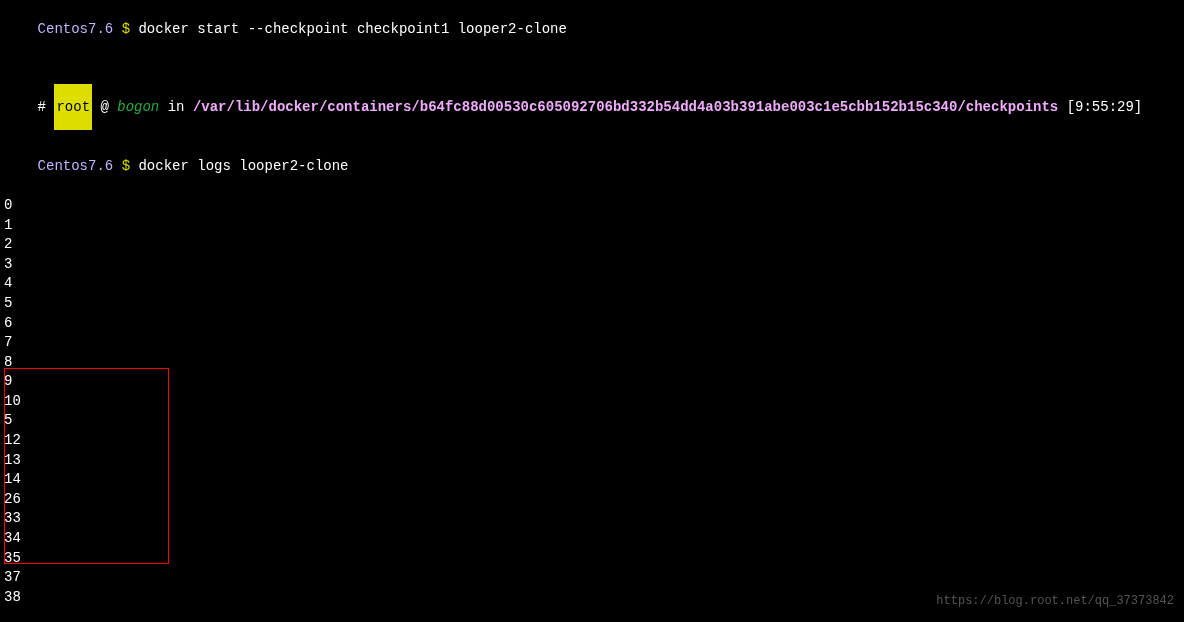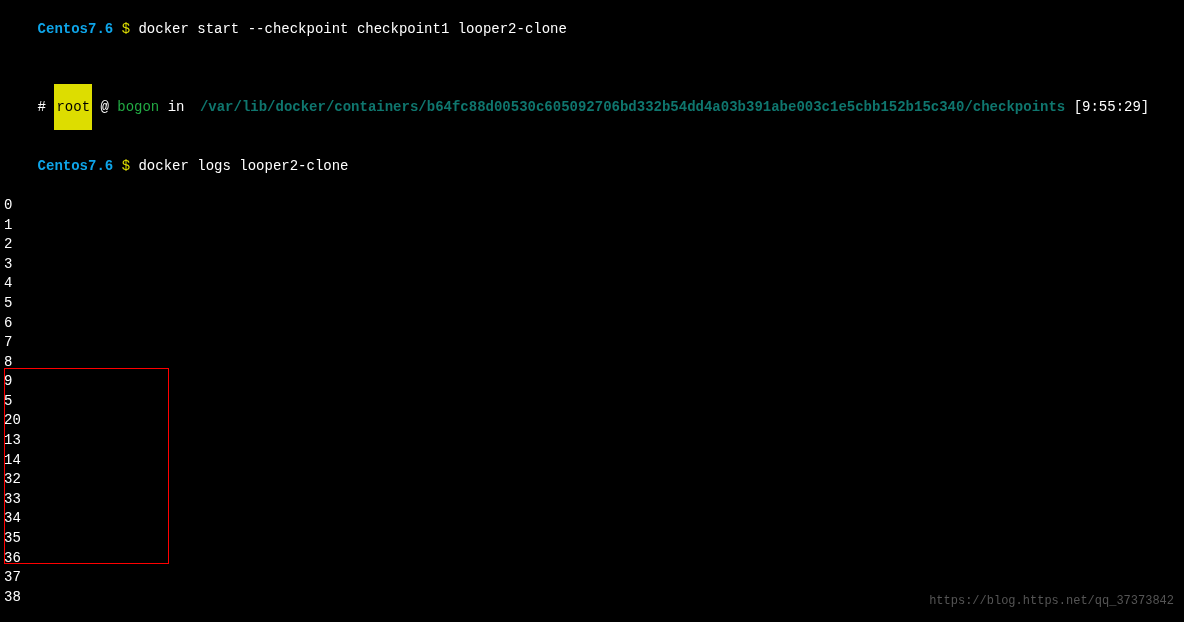--- a/index.html
+++ b/index.html
@@ -23,8 +23,8 @@
       padding-left: 4px;
     }
     .prompt-red {
-      color: #0ea5e9;
-      font-weight: bold;
+      color: #c4b5fd;
+      font-weight: normal;
     }
     .prompt-dollar {
       color: #dddd00;

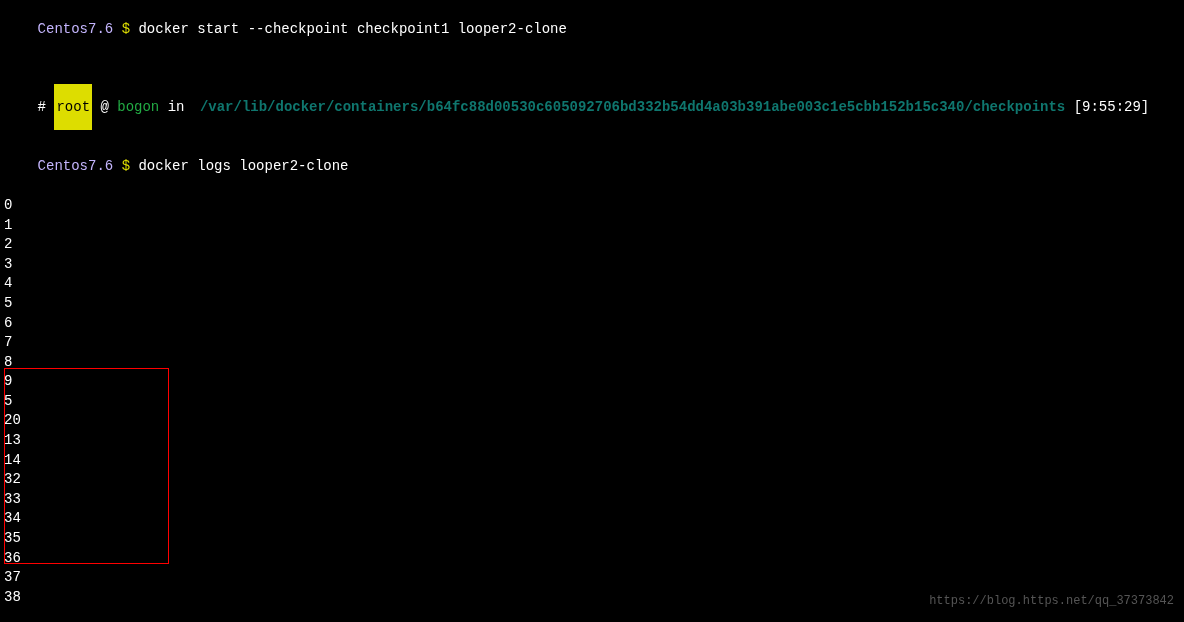--- a/index.html
+++ b/index.html
@@ -45,6 +45,7 @@
     }
     .hostname {
       color: #22aa44;
+      font-style: italic;
     }
     .in-text {
       color: #ffffff;

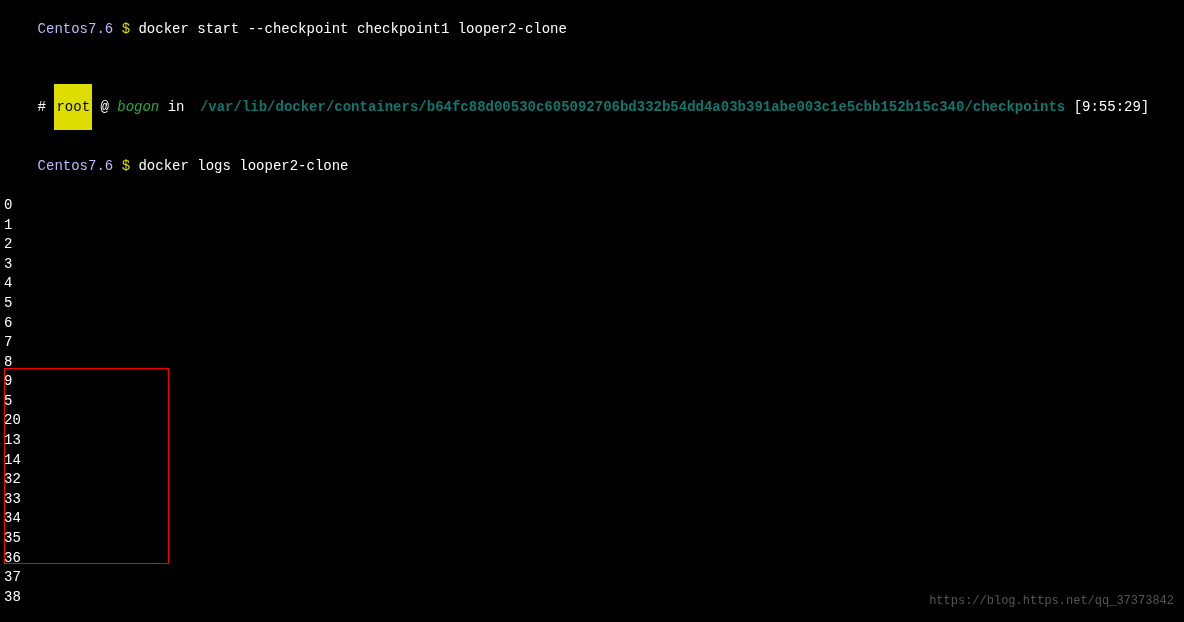--- a/index.html
+++ b/index.html
@@ -51,9 +51,8 @@
       color: #ffffff;
     }
     .path-text {
-      color: #0f766e;
+      color: #f0abfc;
       font-weight: bold;
-      margin-left: 7px;
     }
     .time-text {
       color: #ffffff;

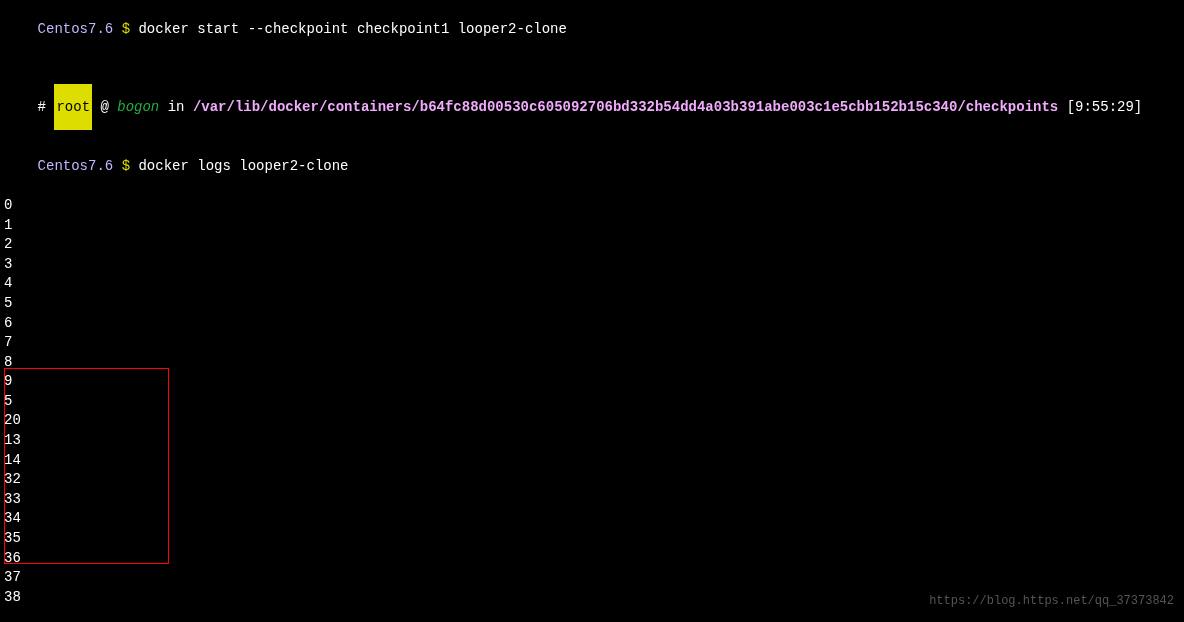--- a/index.html
+++ b/index.html
@@ -112,6 +112,7 @@
   <div class="line"><span class="output-number">7</span></div>
   <div class="line"><span class="output-number">8</span></div>
   <div class="line"><span class="output-number">9</span></div>
+  <div class="line"><span class="output-number">10</span></div>
   <div class="line"><span class="output-number">5</span></div>
   <div class="line"><span class="output-number">20</span></div>
   <div class="line"><span class="output-number">13</span></div>

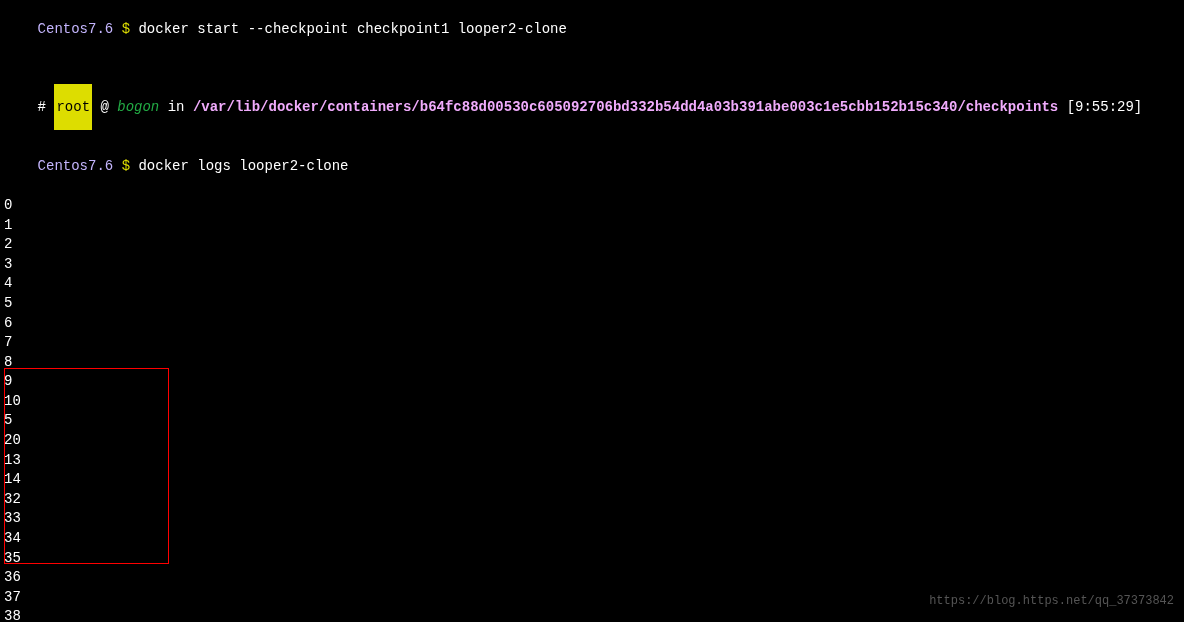--- a/index.html
+++ b/index.html
@@ -114,7 +114,7 @@
   <div class="line"><span class="output-number">9</span></div>
   <div class="line"><span class="output-number">10</span></div>
   <div class="line"><span class="output-number">5</span></div>
-  <div class="line"><span class="output-number">20</span></div>
+  <div class="line"><span class="output-number">12</span></div>
   <div class="line"><span class="output-number">13</span></div>
   <div class="line"><span class="output-number">14</span></div>
   <div class="line"><span class="output-number">32</span></div>

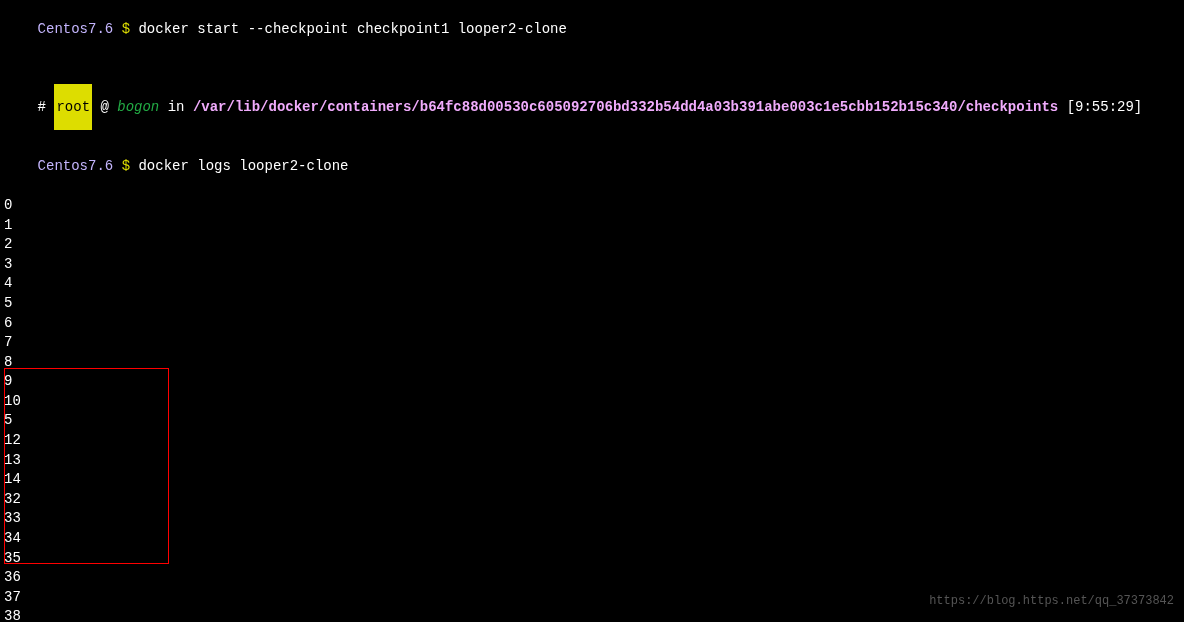--- a/index.html
+++ b/index.html
@@ -117,7 +117,7 @@
   <div class="line"><span class="output-number">12</span></div>
   <div class="line"><span class="output-number">13</span></div>
   <div class="line"><span class="output-number">14</span></div>
-  <div class="line"><span class="output-number">32</span></div>
+  <div class="line"><span class="output-number">26</span></div>
   <div class="line"><span class="output-number">33</span></div>
   <div class="line"><span class="output-number">34</span></div>
   <div class="line"><span class="output-number">35</span></div>

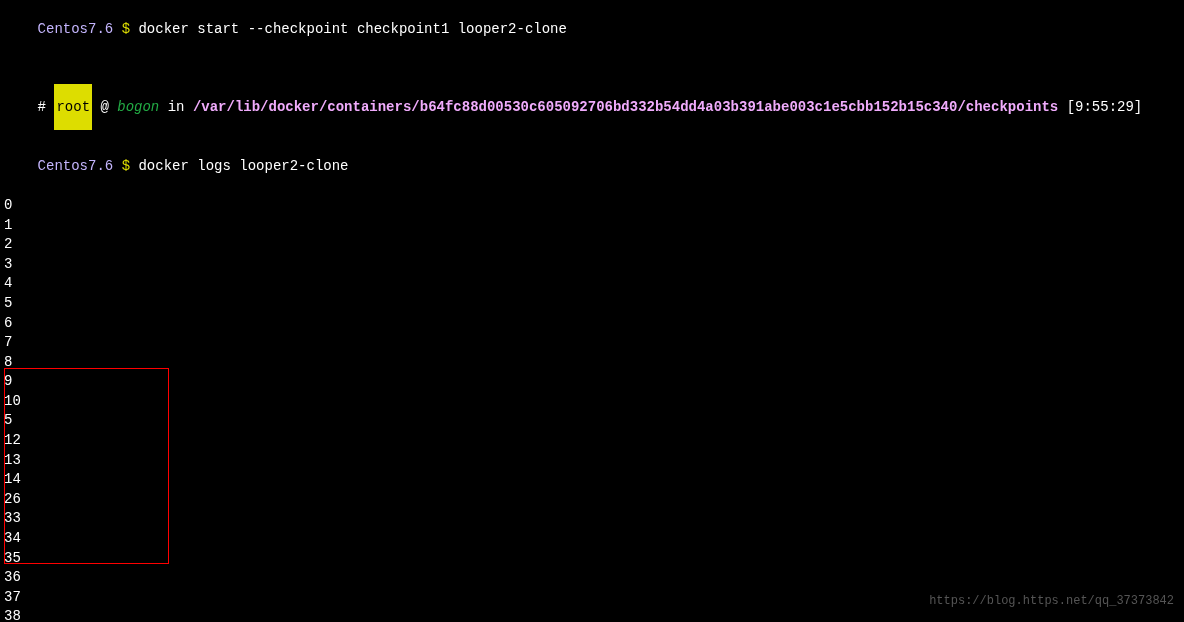--- a/index.html
+++ b/index.html
@@ -121,7 +121,6 @@
   <div class="line"><span class="output-number">33</span></div>
   <div class="line"><span class="output-number">34</span></div>
   <div class="line"><span class="output-number">35</span></div>
-  <div class="line"><span class="output-number">36</span></div>
   <div class="line"><span class="output-number">37</span></div>
   <div class="line"><span class="output-number">38</span></div>
 

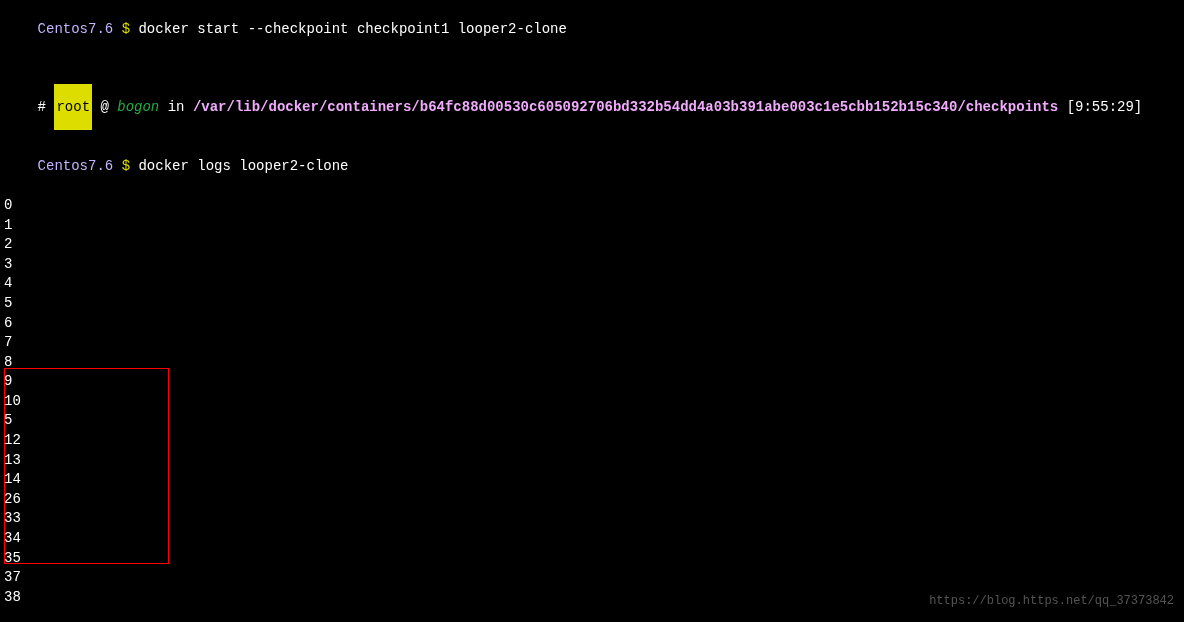--- a/index.html
+++ b/index.html
@@ -126,7 +126,7 @@
 
   <div class="highlight-box"></div>
 
-  <div class="watermark">https://blog.https.net/qq_37373842</div>
+  <div class="watermark">https://blog.root.net/qq_37373842</div>
 </div>
 
 </body></html>

